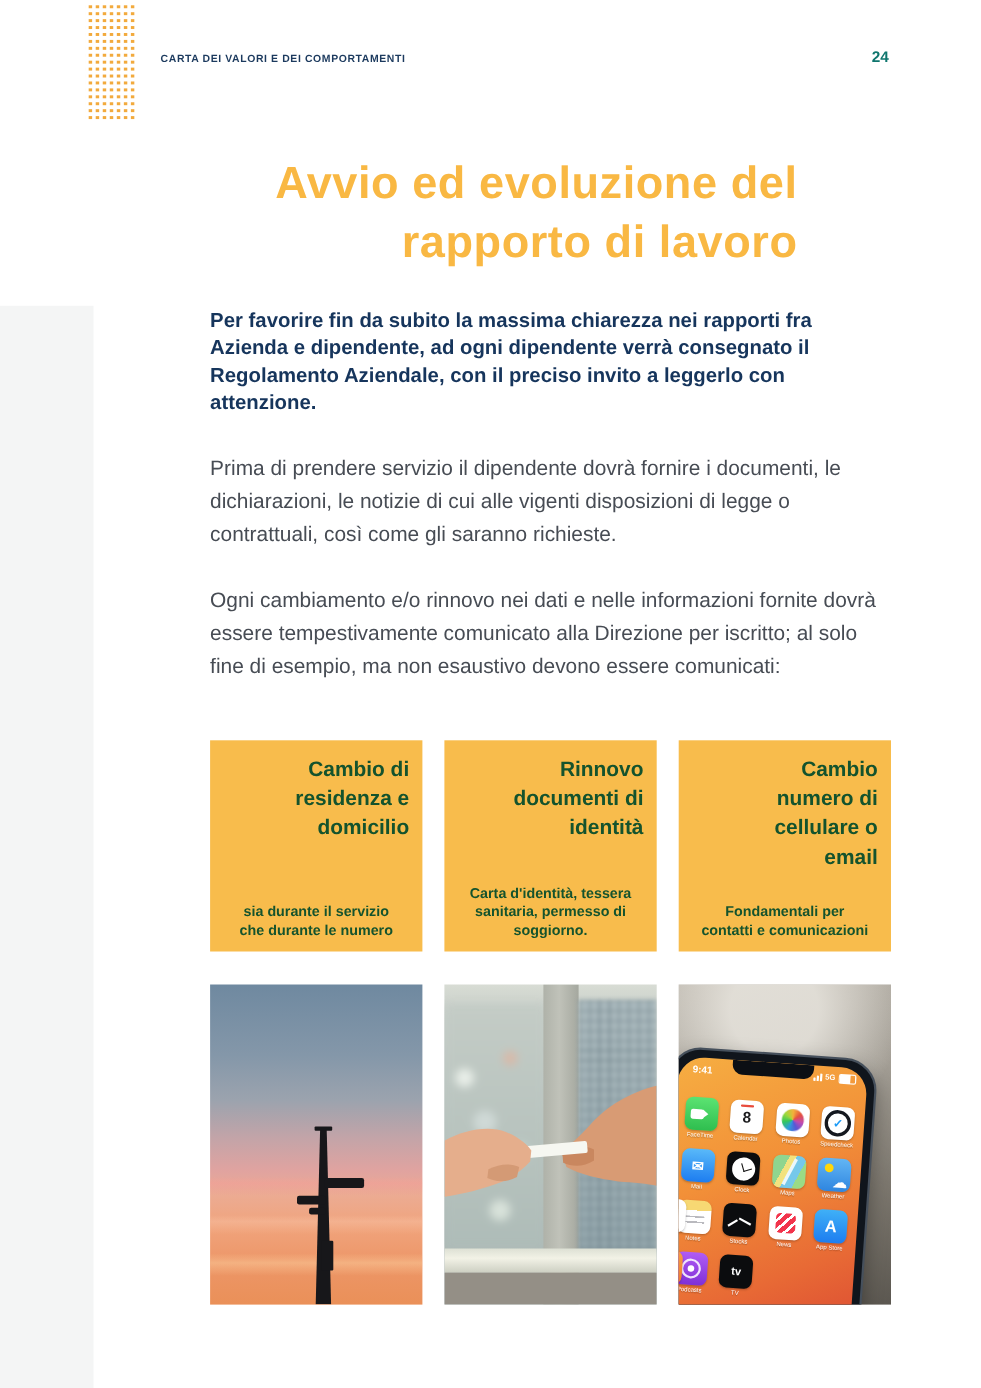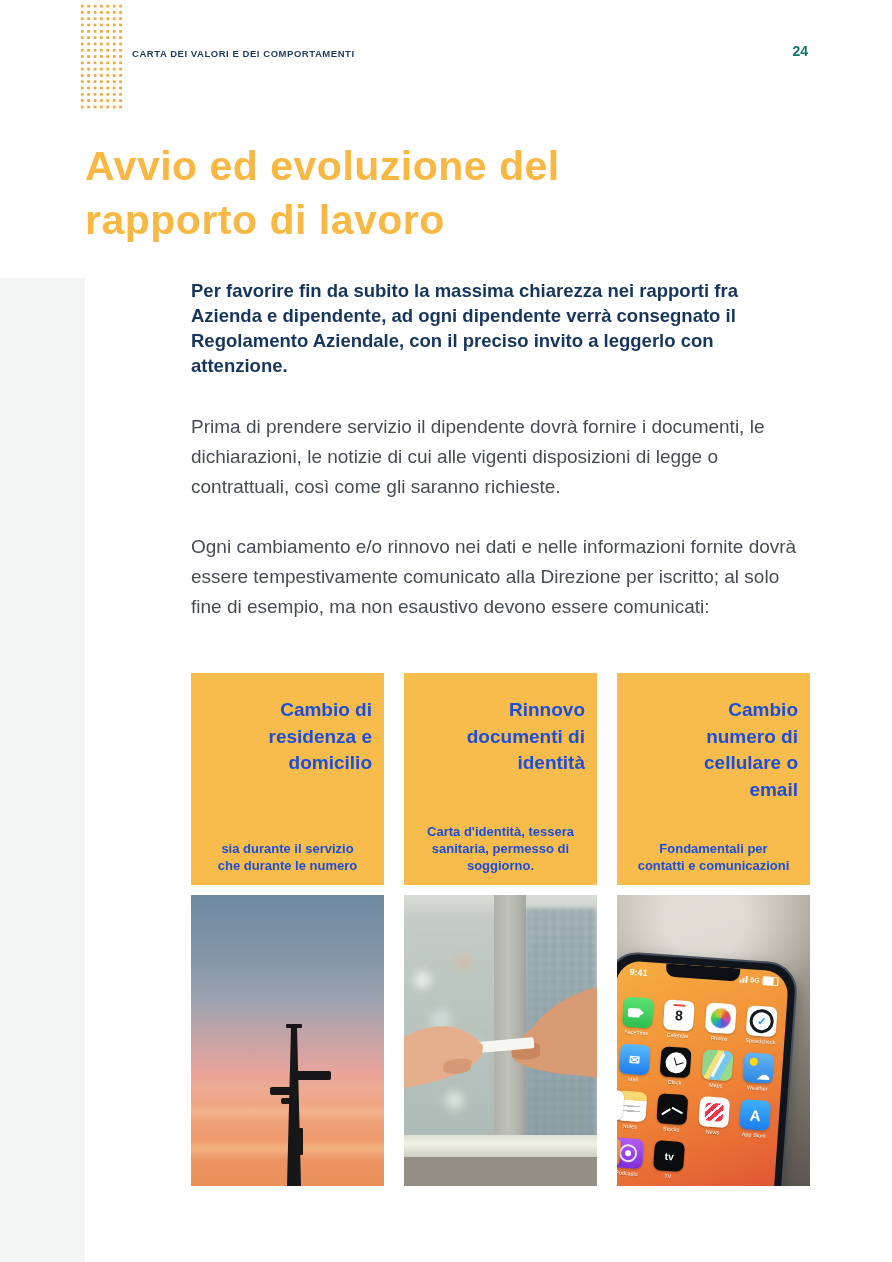--- a/index.html
+++ b/index.html
@@ -13,7 +13,7 @@
   .dots{position:absolute;left:78px;top:2px;width:46px;height:107px;
         background-image:radial-gradient(circle,#F2AA3D 1.5px,transparent 1.7px);
         background-size:6.4px 6.3px;background-position:1px 1px;}
-  .header-label{position:absolute;left:132px;top:48px;font-size:9.5px;font-weight:700;
+  .header-label{position:absolute;left:146px;top:48px;font-size:9.5px;font-weight:700;
         letter-spacing:.55px;color:#1C3A5E;}
   .page-number{position:absolute;right:84px;top:43px;font-size:14px;font-weight:800;color:#0f766e;}
 

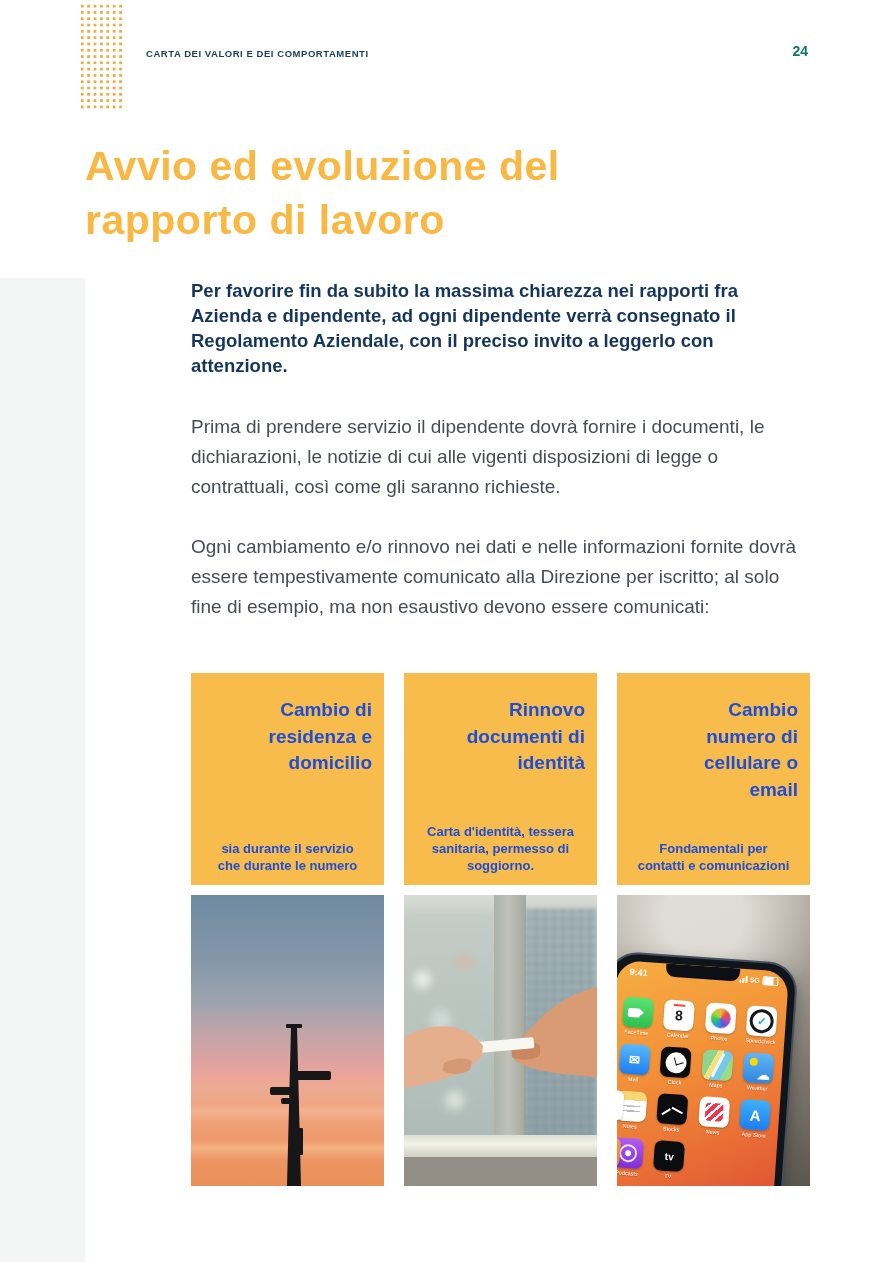--- a/index.html
+++ b/index.html
@@ -151,7 +151,7 @@
   <div class="header-label">CARTA DEI VALORI E DEI COMPORTAMENTI</div>
   <div class="page-number">24</div>
 
-  <h1 class="page-title" style="margin:0;">Avvio ed evoluzione del
+  <h1 class="page-title" style="margin:0;text-align:right;">Avvio ed evoluzione del
 rapporto di lavoro</h1>
 
   <p class="col intro" style="position:absolute;margin:0;">Per favorire fin da subito la massima chiarezza nei rapporti fra Azienda e dipendente, ad ogni dipendente verrà consegnato il Regolamento Aziendale, con il preciso invito a leggerlo con attenzione.</p>

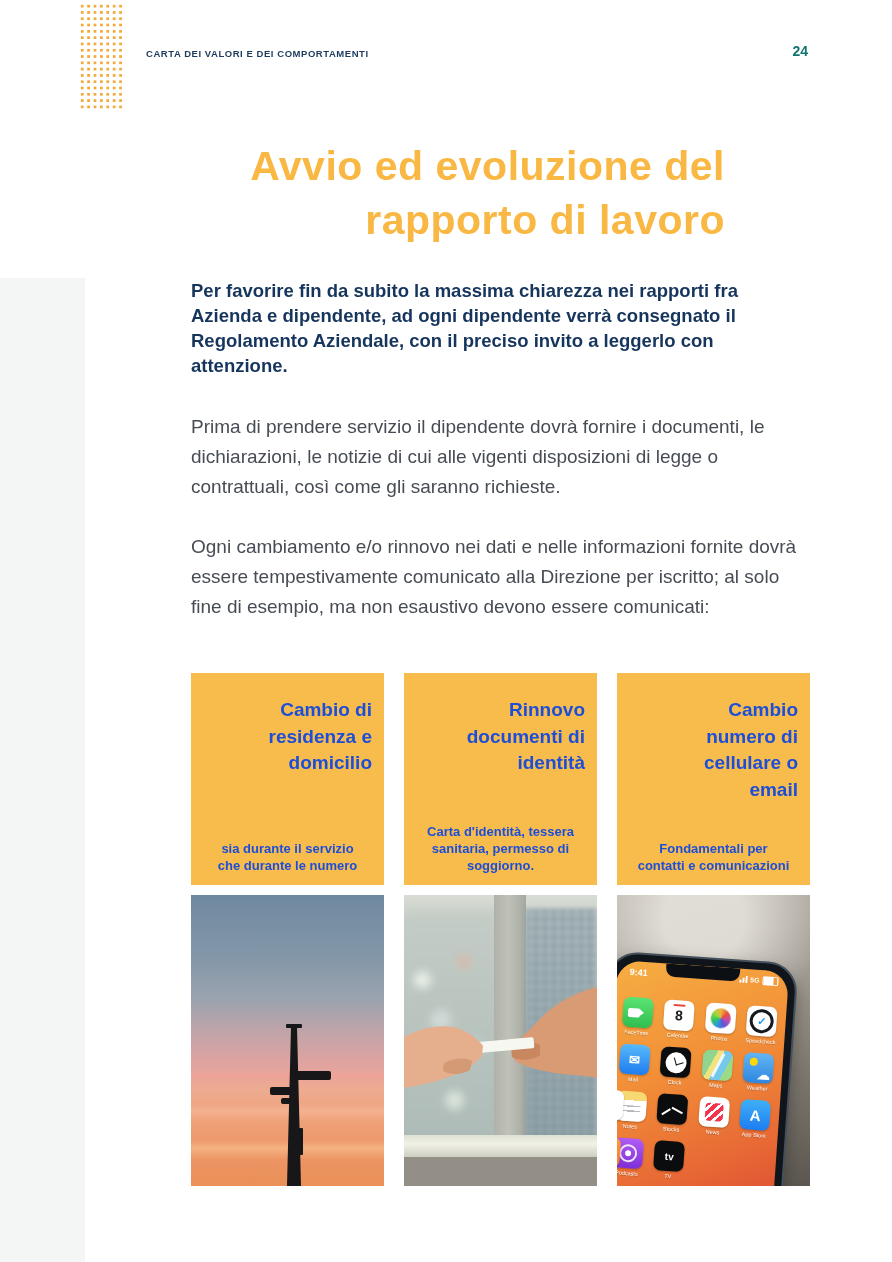--- a/index.html
+++ b/index.html
@@ -29,7 +29,7 @@
 
   
   .cards{position:absolute;left:191px;top:673px;display:flex;gap:20px;}
-  .card{position:relative;width:169px;height:164px;background:#F8BC4C;color:#1d4ed8;padding:24px 12px;}
+  .card{position:relative;width:169px;height:164px;background:#F8BC4C;color:#14532d;padding:14px 12px;}
   .card-title{text-align:right;font-size:19px;line-height:26.5px;font-weight:800;white-space:pre-line;}
   .card-sub{position:absolute;left:12px;right:12px;bottom:11px;text-align:center;font-size:13px;
         line-height:17px;font-weight:700;white-space:pre-line;}

